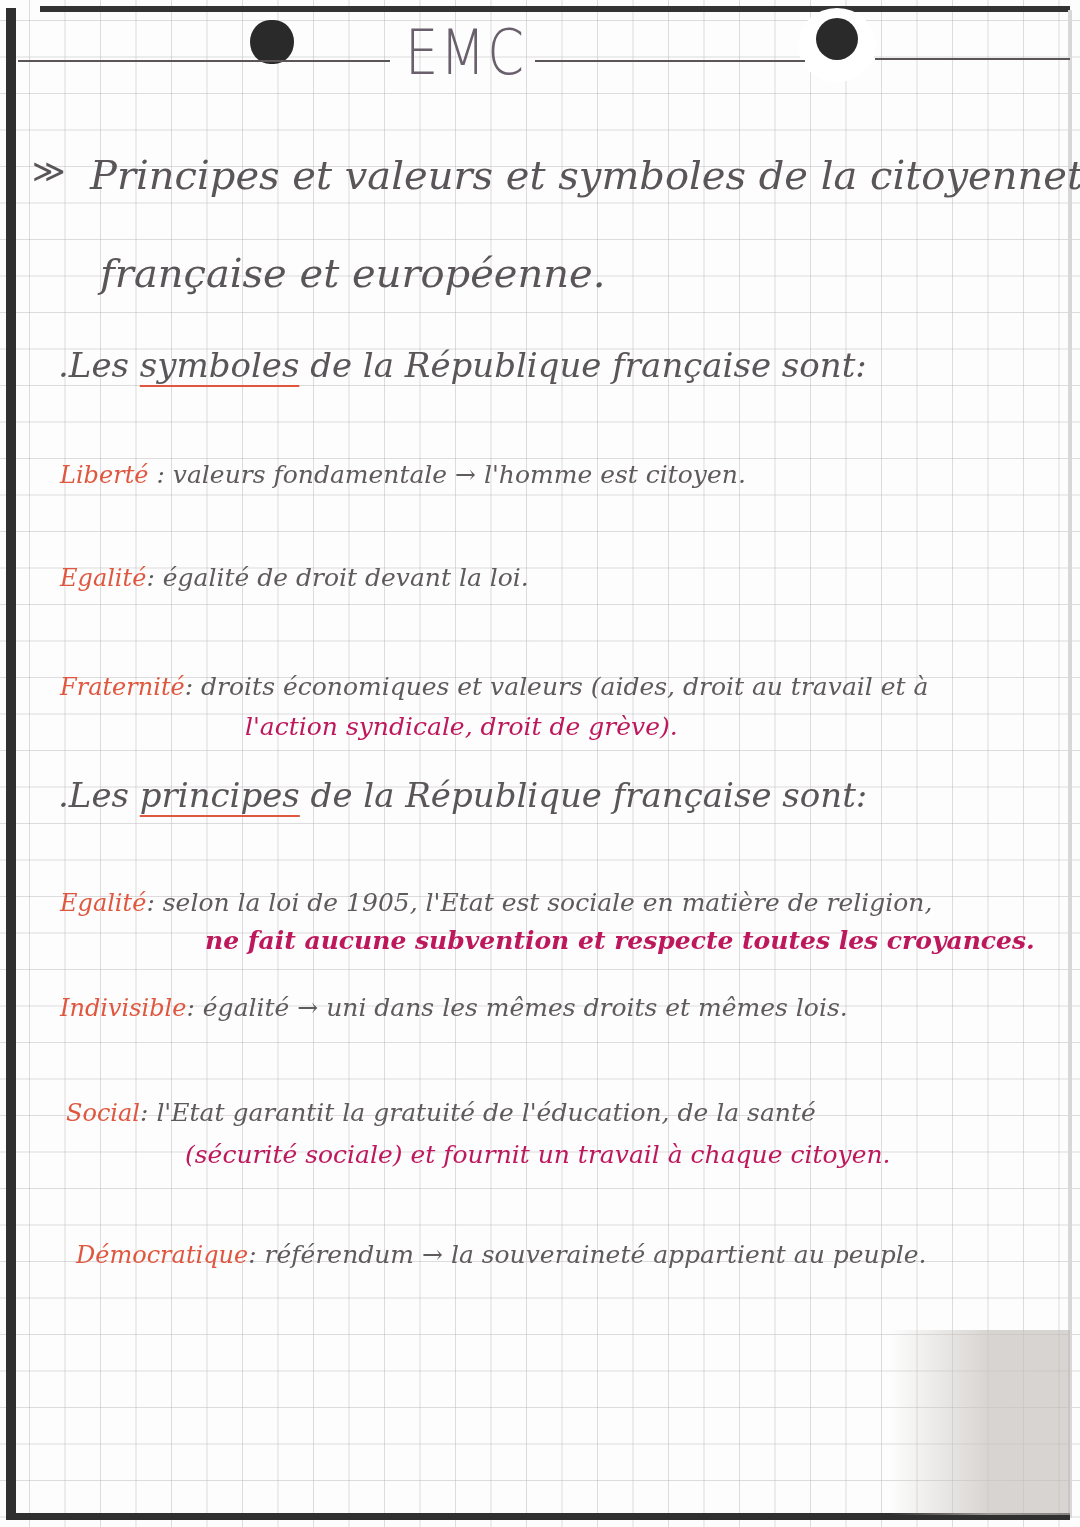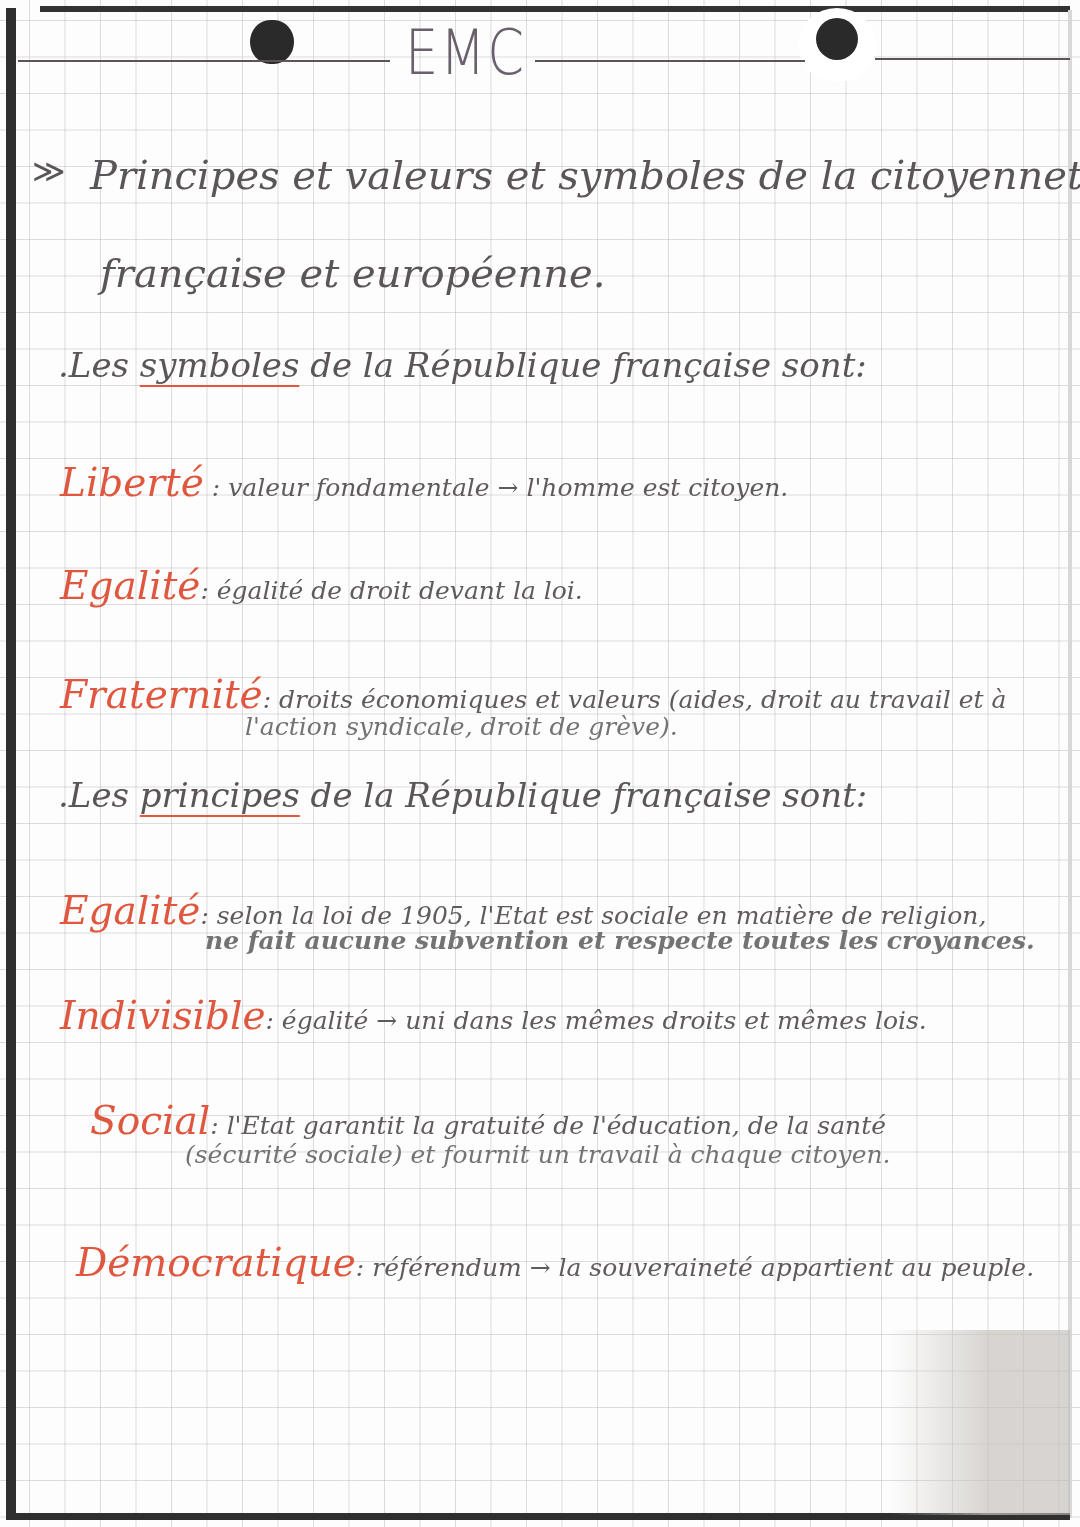--- a/index.html
+++ b/index.html
@@ -52,7 +52,7 @@
     .intro-1 { left: 58px; top: 345px; }
     .intro-2 { left: 58px; top: 775px; }
     .u { text-decoration: underline; text-decoration-color: #e0573f; text-decoration-thickness: 2px; text-underline-offset: 8px; }
-    .label { color: #e0573f; font-size: 39px; font-style: italic; text-align: center; }
+    .label { color: #e0573f; font-size: 24px; font-style: italic; text-align: center; }
     .body-text { font-size: 25px; color: #5f5a5c; }
     .entry { position: absolute; white-space: nowrap; font-family: "DejaVu Serif", serif; font-style: italic; }
     .cont { position: absolute; white-space: nowrap; font-family: "DejaVu Serif", serif; font-style: italic; font-size: 25px; color: #737373; }

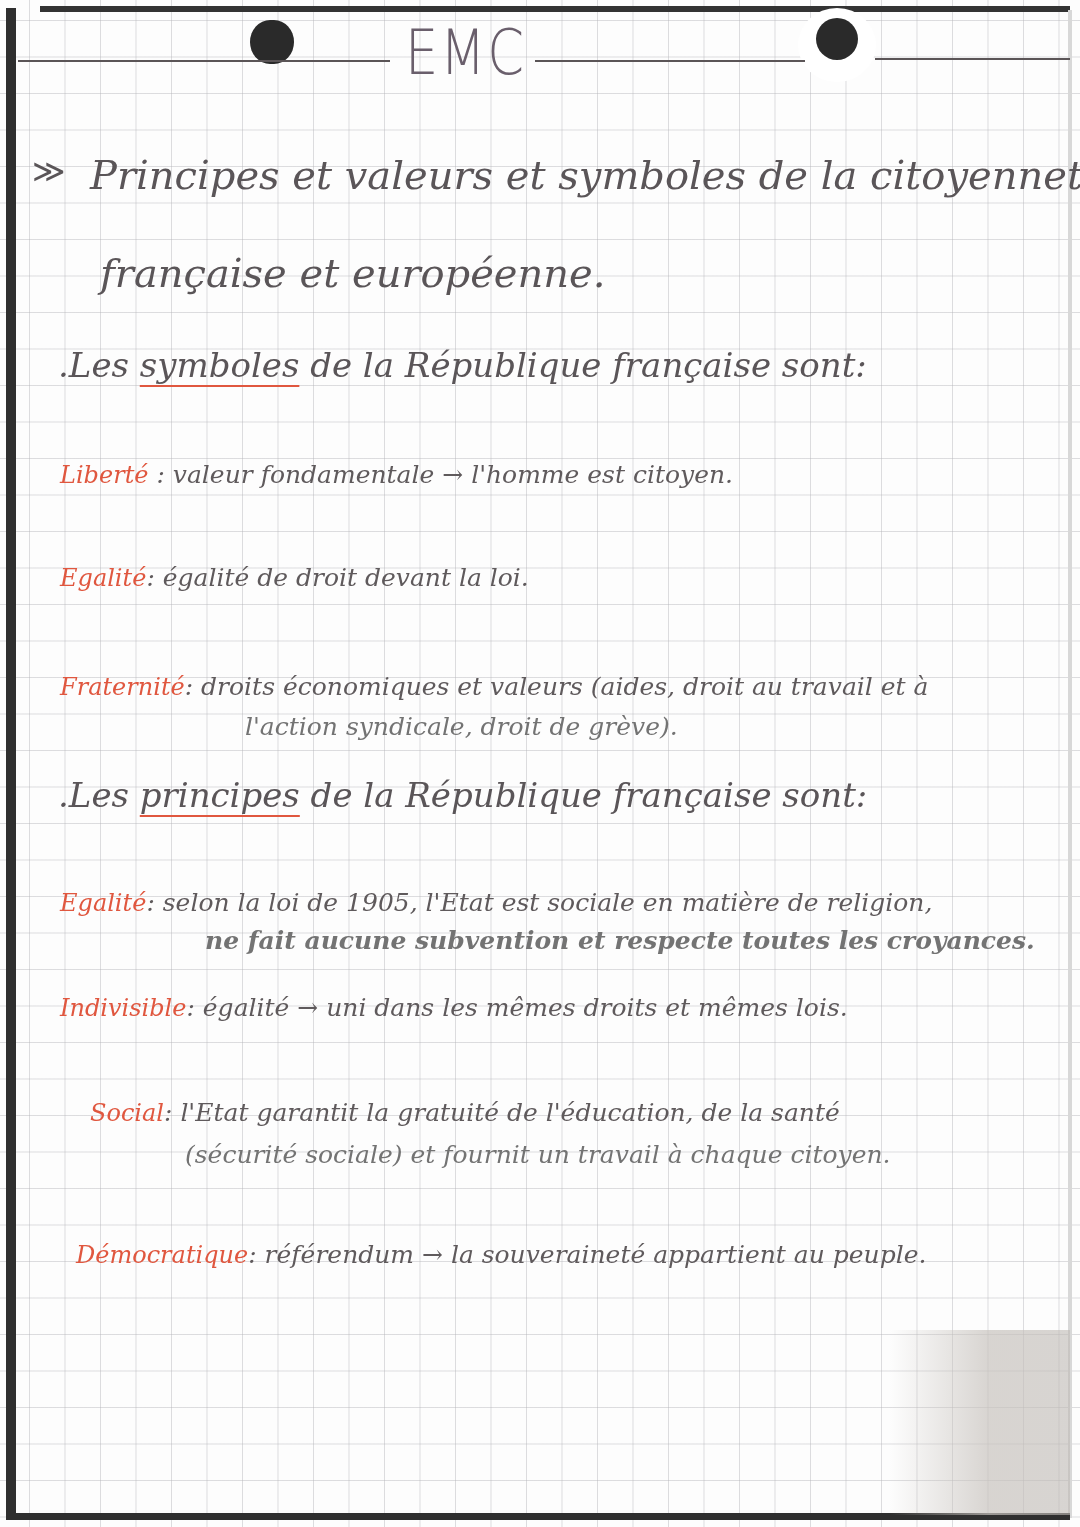--- a/index.html
+++ b/index.html
@@ -85,7 +85,7 @@
 </div>
 
 <div class="entry" style="left:60px; top:460px;">
-  <span class="label">Liberté</span><span class="body-text"> : </span><span class="body-text">valeur fondamentale → l'homme est citoyen.</span>
+  <span class="label">Liberté</span><span class="body-text"> : </span><span class="body-text">valeurs fondamentale → l'homme est citoyen.</span>
 </div>
 
 <div class="entry" style="left:60px; top:563px;">

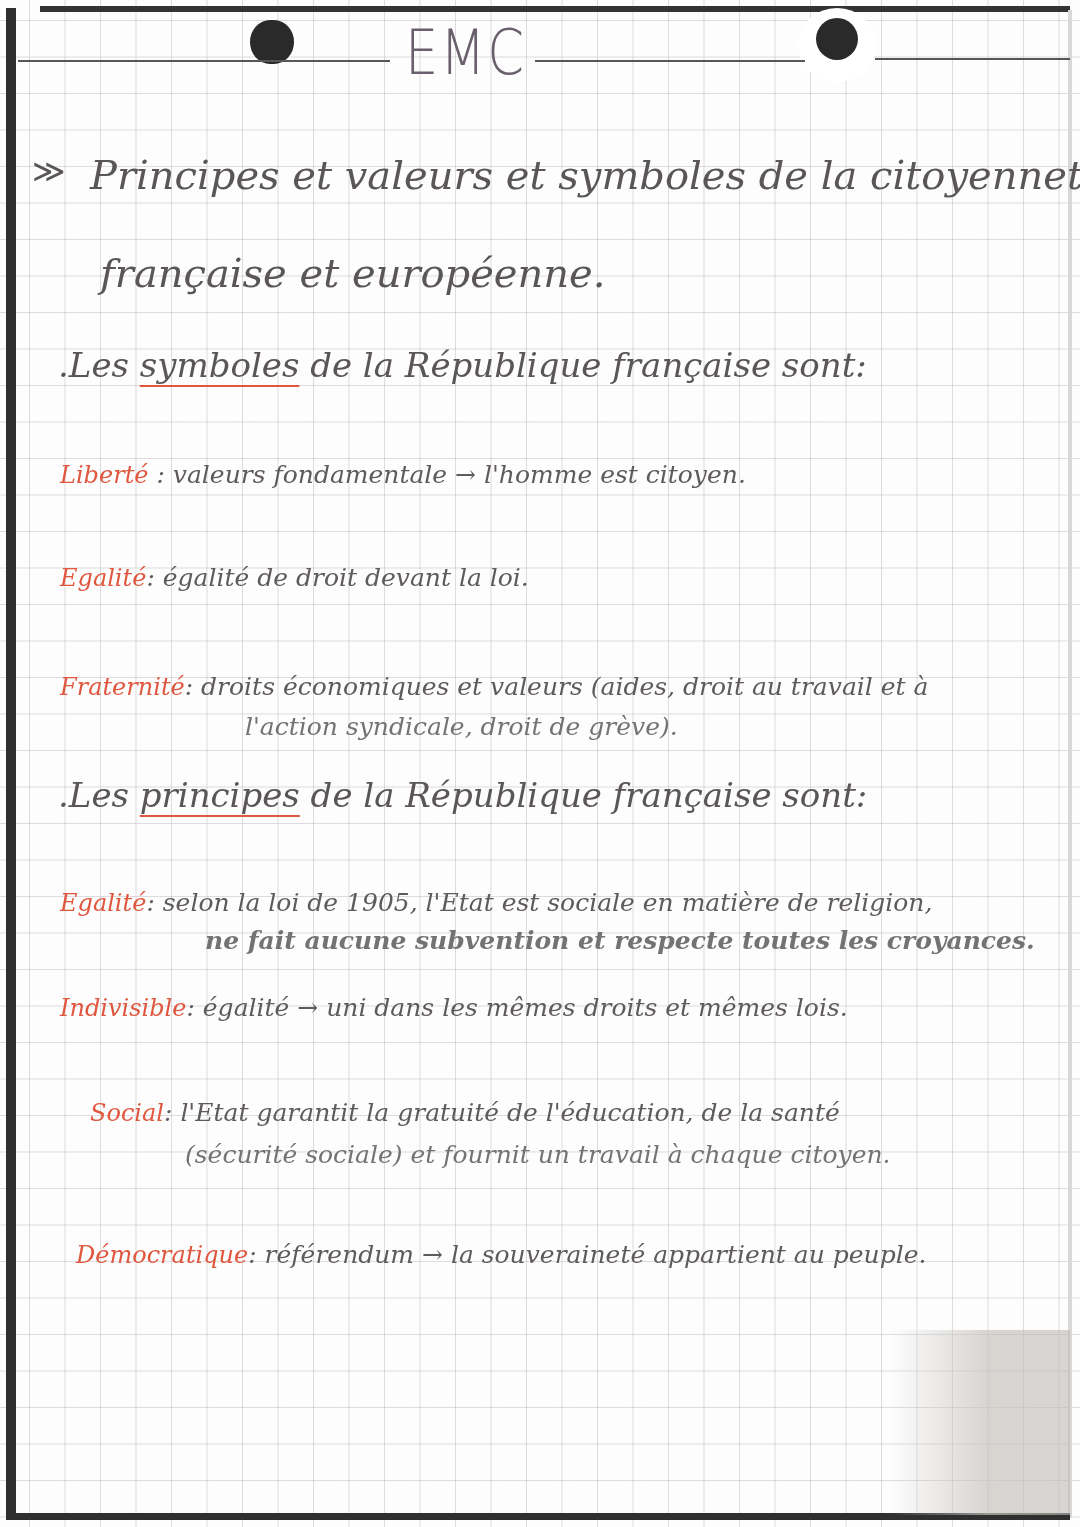--- a/index.html
+++ b/index.html
@@ -55,7 +55,7 @@
     .label { color: #e0573f; font-size: 24px; font-style: italic; text-align: center; }
     .body-text { font-size: 25px; color: #5f5a5c; }
     .entry { position: absolute; white-space: nowrap; font-family: "DejaVu Serif", serif; font-style: italic; }
-    .cont { position: absolute; white-space: nowrap; font-family: "DejaVu Serif", serif; font-style: italic; font-size: 25px; color: #737373; }
+    .cont { position: absolute; white-space: nowrap; font-family: "DejaVu Serif", serif; font-style: italic; font-size: 25px; color: #be185d; }
   </style>
 </head>
 <body>

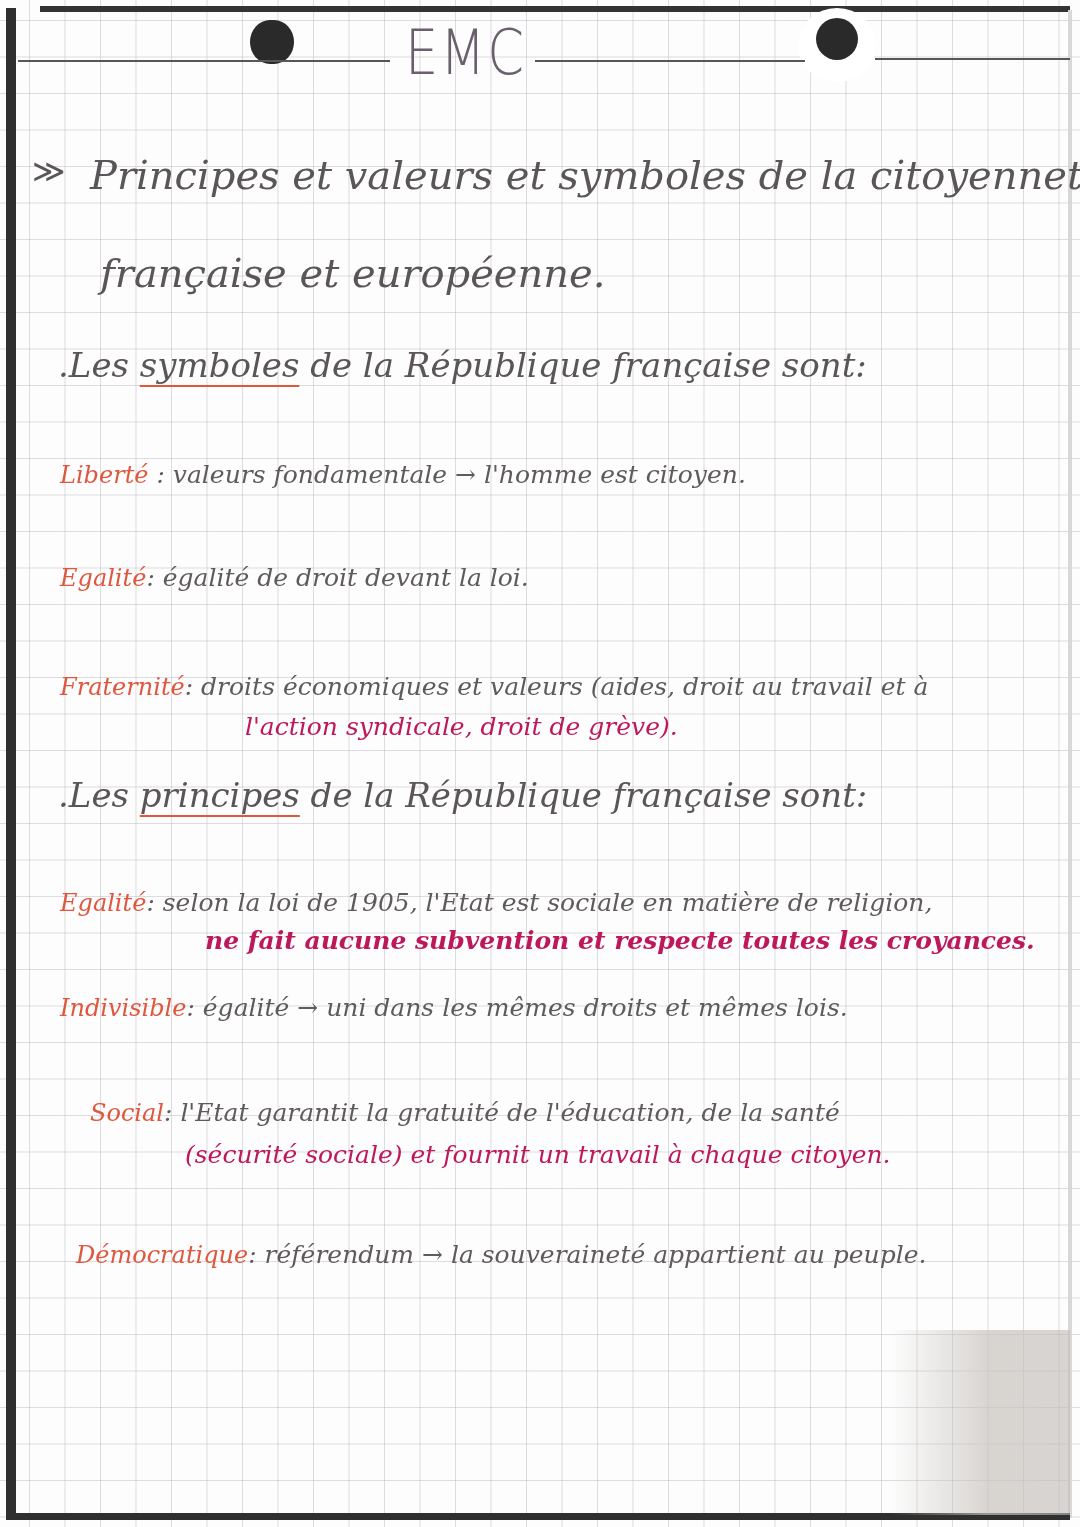--- a/index.html
+++ b/index.html
@@ -110,7 +110,7 @@
   <span class="label">Indivisible</span><span class="body-text">: </span><span class="body-text">égalité → uni dans les mêmes droits et mêmes lois.</span>
 </div>
 
-<div class="entry" style="left:66px; top:1098px;margin-left:24px;">
+<div class="entry" style="left:66px; top:1098px;">
   <span class="label">Social</span><span class="body-text">: </span><span class="body-text">l'Etat garantit la gratuité de l'éducation, de la santé</span>
 </div>
 <div class="cont" style="left:185px; top:1140px;">(sécurité sociale) et fournit un travail à chaque citoyen.</div>

